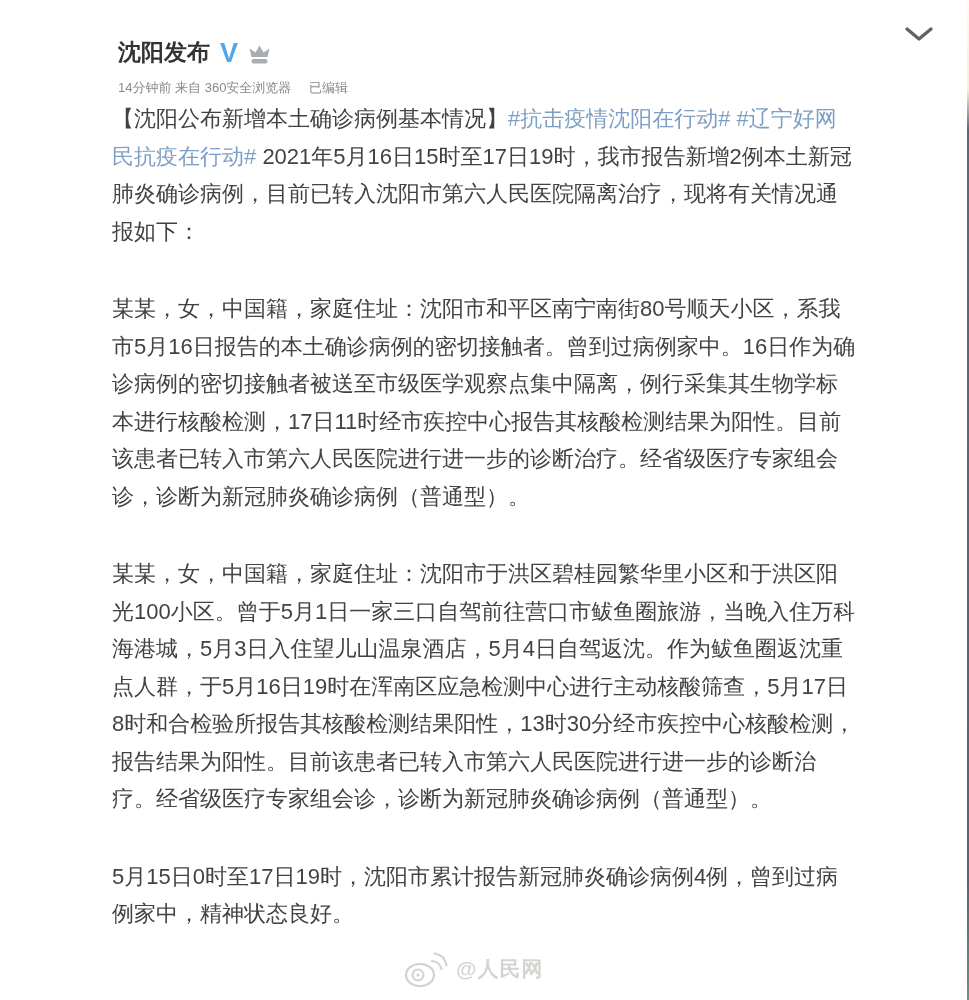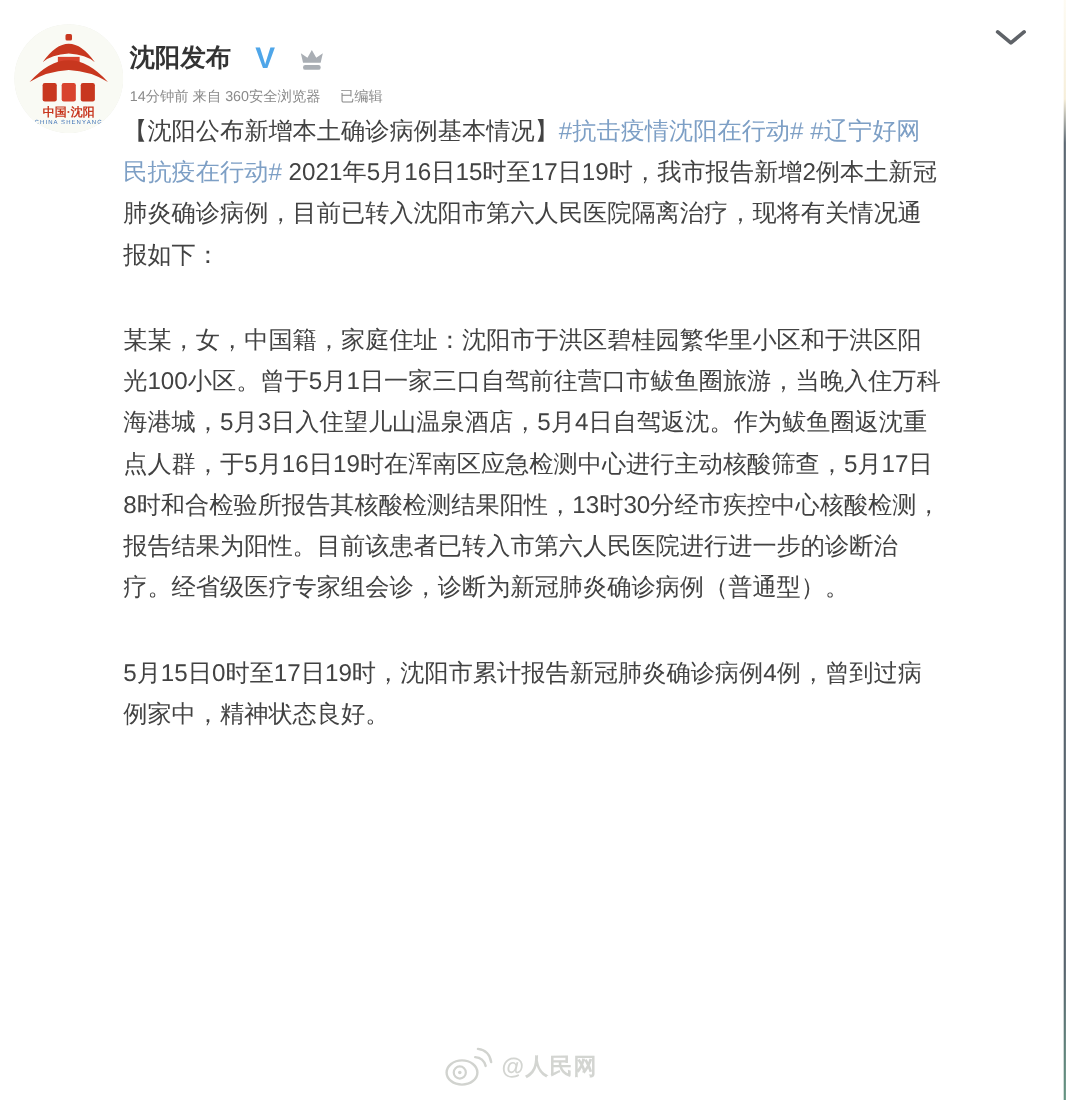--- a/index.html
+++ b/index.html
@@ -24,7 +24,7 @@
   }
   .name-row{
     position:absolute;left:118px;top:36px;height:32px;
-    display:flex;align-items:center;gap:22px;justify-content:flex-end;
+    display:flex;align-items:center;gap:10px;justify-content:flex-end;
   }
   .author{font-size:23px;font-weight:700;color:#333333;cursor:pointer;}
   .vbadge{font-size:27px;font-weight:800;color:#4fa6e9;line-height:1;transform:translateY(1px);}

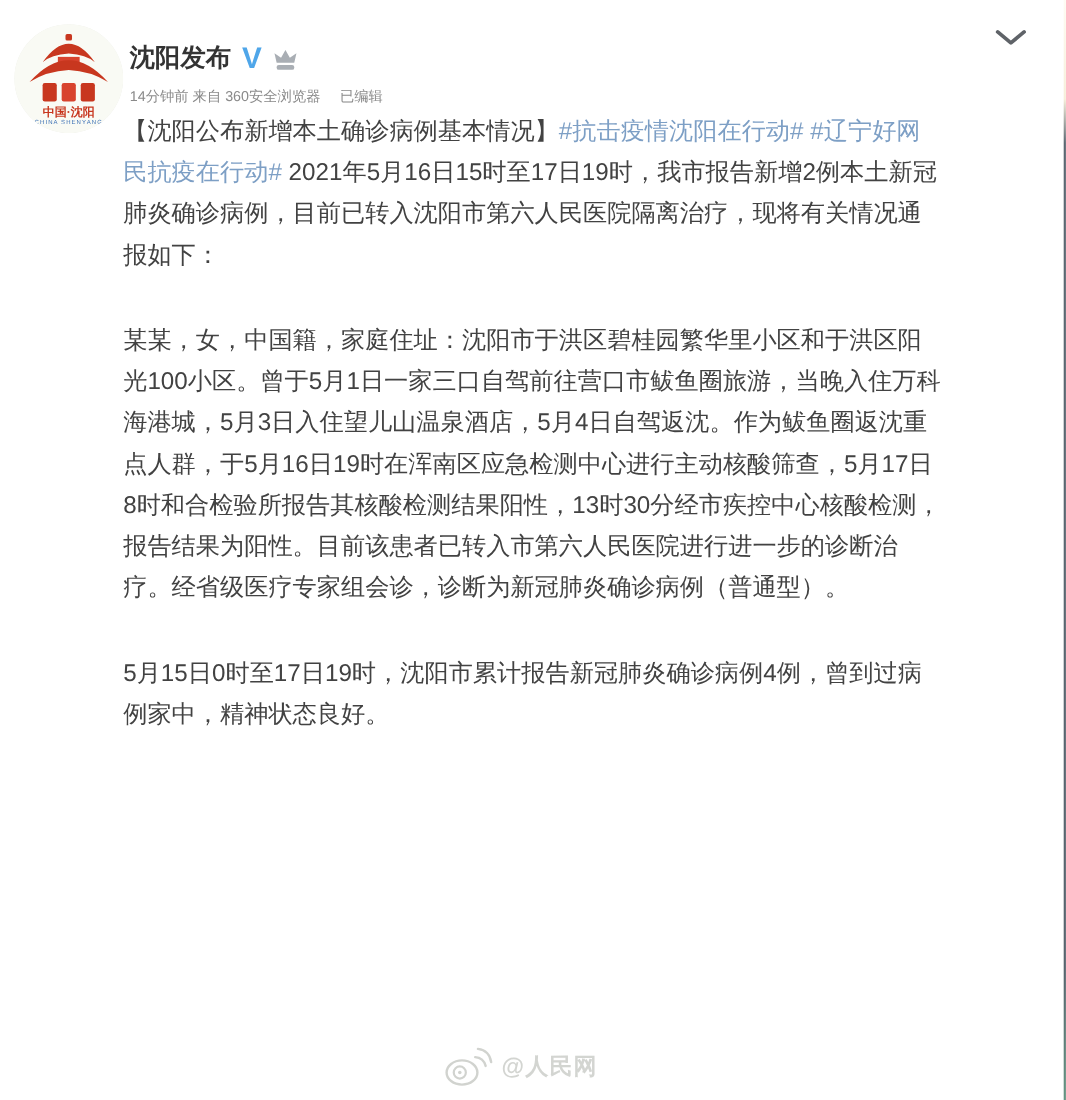--- a/index.html
+++ b/index.html
@@ -57,20 +57,6 @@
 
   <div class="right-edge"></div>
 
-  <div class="avatar">
-    <svg width="99" height="99" viewBox="0 0 100 100">
-      <circle cx="50" cy="50" r="50" fill="#f9faf4"></circle>
-      <rect x="47" y="9" width="6" height="6" rx="1.5" fill="#c8371f"></rect>
-      <path d="M26 35 Q38 18 50 18 Q62 18 74 35 Q66 28 50 27 Q34 28 26 35 Z" fill="#c8371f"></path>
-      <rect x="40" y="30" width="20" height="6" fill="#d8432e"></rect>
-      <path d="M14 53 Q32 33 50 33 Q68 33 86 53 Q70 43 50 42 Q30 43 14 53 Z" fill="#c8371f"></path>
-      <rect x="26" y="54" width="13" height="17" rx="2" fill="#c8371f"></rect>
-      <rect x="43.5" y="54" width="13" height="17" rx="2" fill="#d8432e"></rect>
-      <rect x="61" y="54" width="13" height="17" rx="2" fill="#c8371f"></rect>
-      <text x="50" y="84" text-anchor="middle" font-size="11" font-weight="bold" fill="#c8371f">中国·沈阳</text>
-      <text x="50" y="92" text-anchor="middle" font-size="5.5" letter-spacing="1" fill="#3a6fb5">CHINA SHENYANG</text>
-    </svg>
-  </div>
 
   <div class="name-row">
     <span class="author">沈阳发布</span>

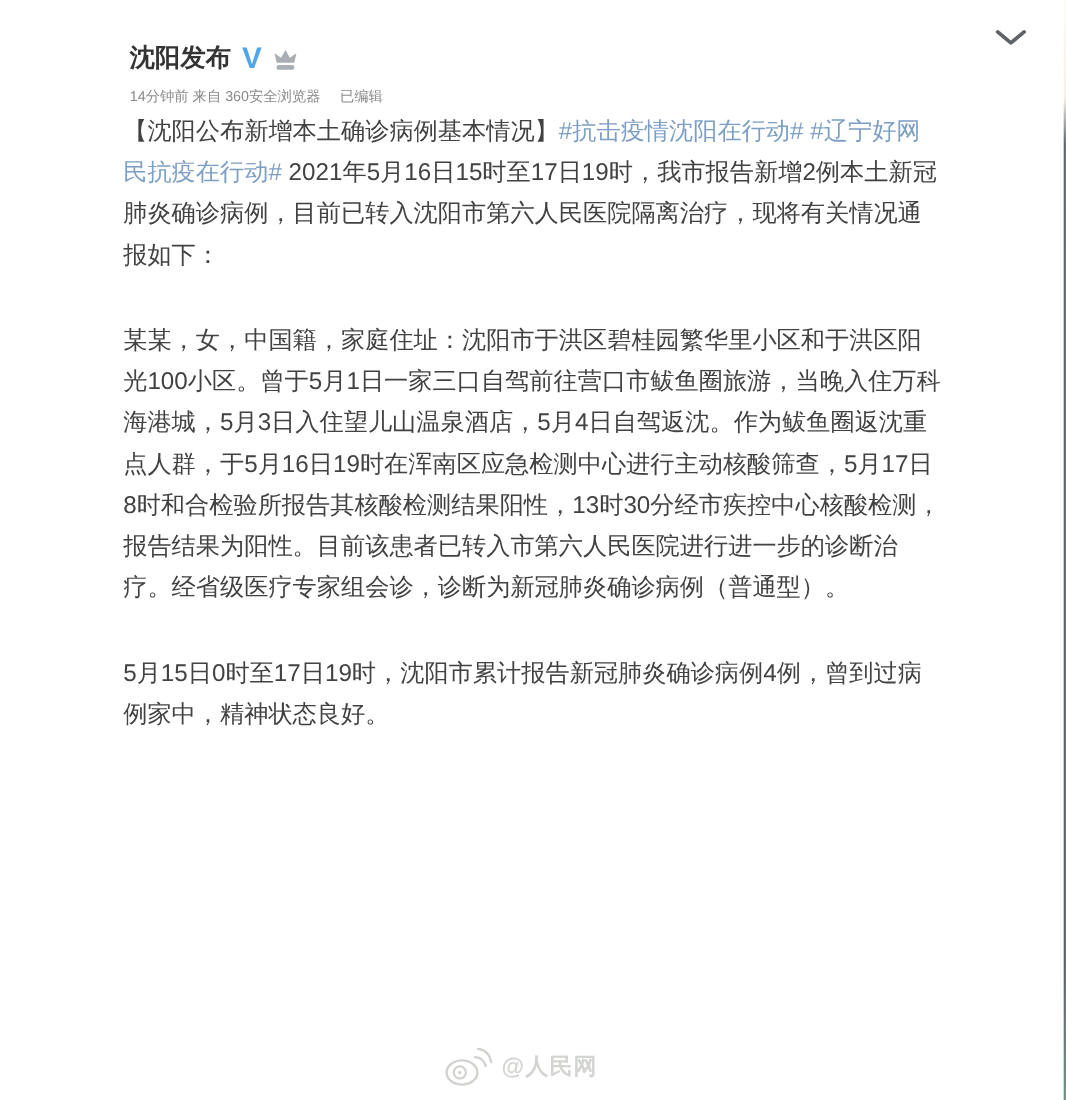--- a/index.html
+++ b/index.html
@@ -86,6 +86,7 @@
       <span>2021年5月16日15时至17日19时，我市报告新增2例本土新冠肺炎确诊病例，目前已转入沈阳市第六人民医院隔离治疗，现将有关情况通报如下：</span></p>
 
 
+    <p>某某，女，中国籍，家庭住址：沈阳市和平区南宁南街80号顺天小区，系我市5月16日报告的本土确诊病例的密切接触者。曾到过病例家中。16日作为确诊病例的密切接触者被送至市级医学观察点集中隔离，例行采集其生物学标本进行核酸检测，17日11时经市疾控中心报告其核酸检测结果为阳性。目前该患者已转入市第六人民医院进行进一步的诊断治疗。经省级医疗专家组会诊，诊断为新冠肺炎确诊病例（普通型）。</p>
 
     <p>某某，女，中国籍，家庭住址：沈阳市于洪区碧桂园繁华里小区和于洪区阳光100小区。曾于5月1日一家三口自驾前往营口市鲅鱼圈旅游，当晚入住万科海港城，5月3日入住望儿山温泉酒店，5月4日自驾返沈。作为鲅鱼圈返沈重点人群，于5月16日19时在浑南区应急检测中心进行主动核酸筛查，5月17日8时和合检验所报告其核酸检测结果阳性，13时30分经市疾控中心核酸检测，报告结果为阳性。目前该患者已转入市第六人民医院进行进一步的诊断治疗。经省级医疗专家组会诊，诊断为新冠肺炎确诊病例（普通型）。</p>
 

